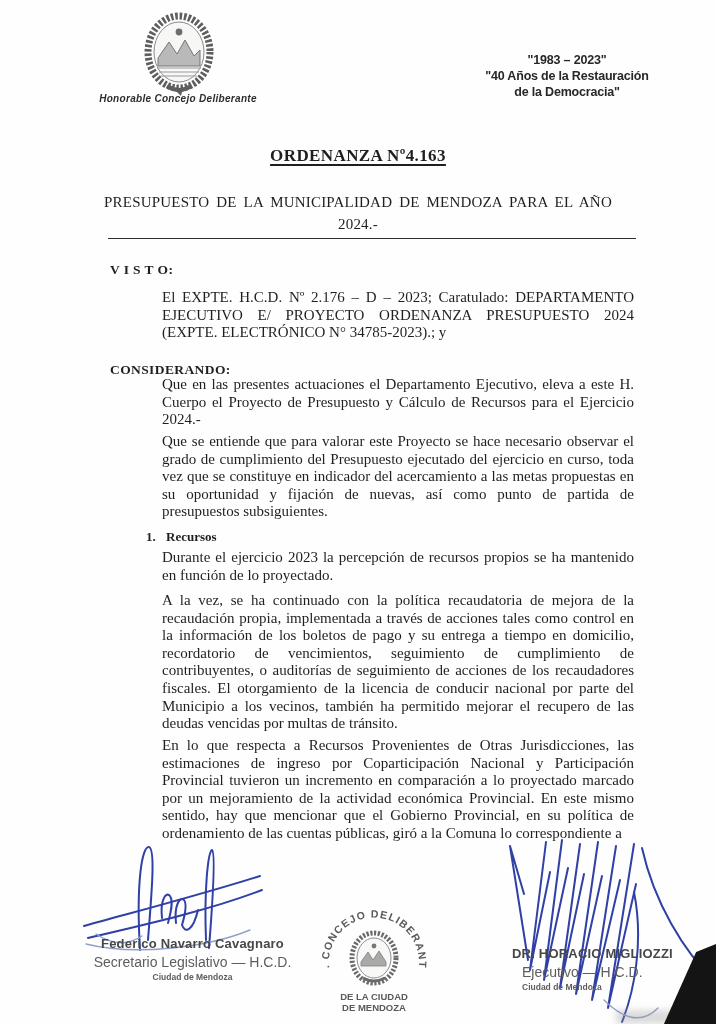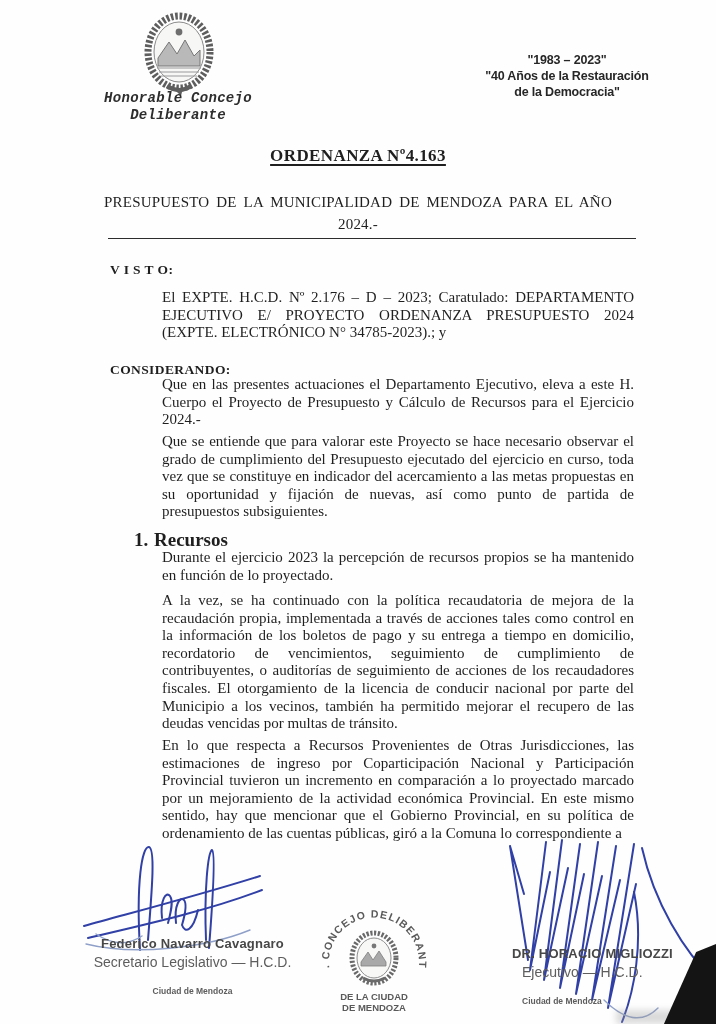--- a/index.html
+++ b/index.html
@@ -14,8 +14,8 @@
   
   .crest-wrap{left:131px;top:10px;width:96px;height:90px;text-align:center;}
   .org-script{left:78px;top:90px;width:200px;text-align:center;
-    font-family:Liberation Mono, monospace;font-style:italic;font-weight:bold;
-    font-size:14px;line-height:17px;color:#2d2d2d;letter-spacing:.3px;}
+    font-family:Liberation Sans, sans-serif;font-style:italic;font-weight:bold;
+    font-size:10px;line-height:17px;color:#2d2d2d;letter-spacing:.3px;}
   .anniv{left:462px;top:52px;width:210px;text-align:center;
     font-family:"Liberation Sans", sans-serif;font-weight:bold;
     font-size:12.5px;line-height:16px;color:#272727;letter-spacing:-.2px;}

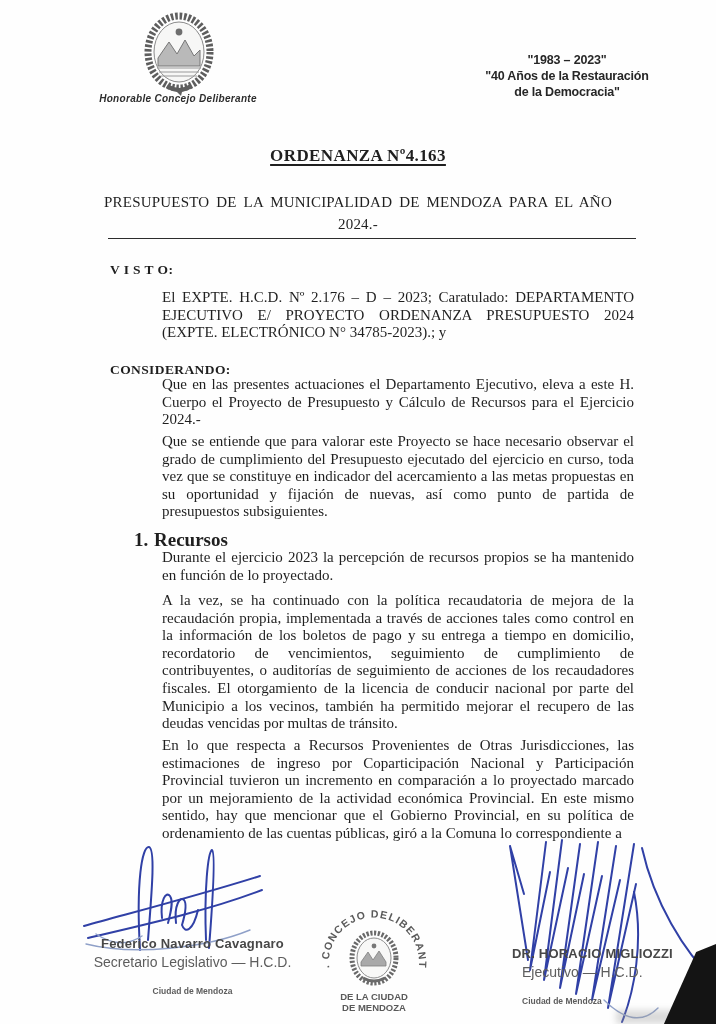--- a/index.html
+++ b/index.html
@@ -32,7 +32,7 @@
   .h-section{left:110px;font-size:13.5px;font-weight:bold;letter-spacing:.4px;}
   .para{left:162px;width:472px;font-size:15px;line-height:17.6px;
     text-align:justify;text-justify:inter-word;}
-  .list-line{left:134px;width:490px;font-size:19px;font-weight:bold;}
+  .list-line{left:146px;width:490px;font-size:13px;font-weight:bold;}
   .list-line .num{display:inline-block;width:20px;}
 
   

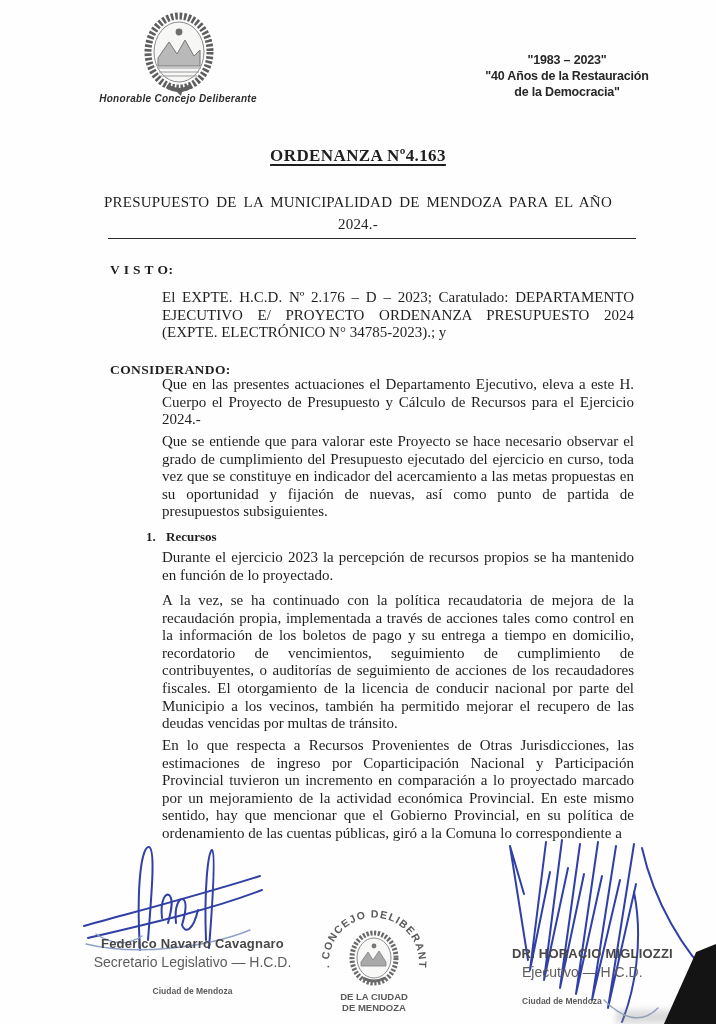--- a/index.html
+++ b/index.html
@@ -44,7 +44,7 @@
   .sig-right{left:512px;top:946px;width:200px;text-align:left;}
   .sig-name{font-size:13px;font-weight:bold;letter-spacing:.2px;color:#474747;}
   .sig-role{font-size:14px;font-weight:normal;margin-top:3px;color:#5d5d5d;}
-  .sig-place{font-size:8.5px;font-weight:bold;margin-top:16px;color:#5d5d5d;}
+  .sig-place{font-size:8.5px;font-weight:bold;margin-top:2px;color:#5d5d5d;}
 
   .seal-wrap{left:316px;top:900px;width:116px;height:118px;}
   .seal-wrap text, .seal-wrap textPath{font-family:"Liberation Sans", sans-serif;font-weight:bold;fill:#5a5a5a;}

